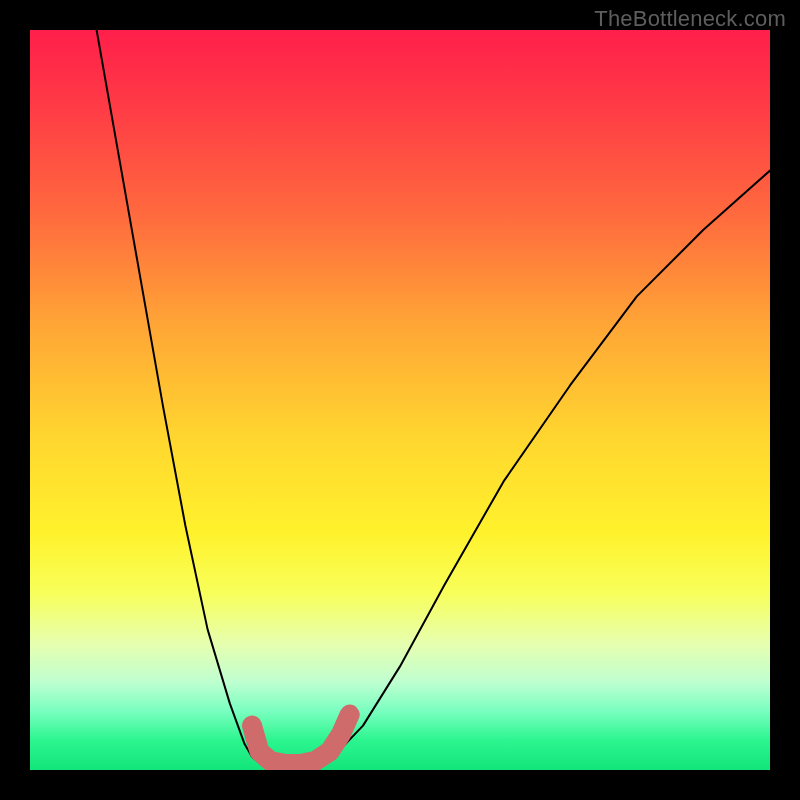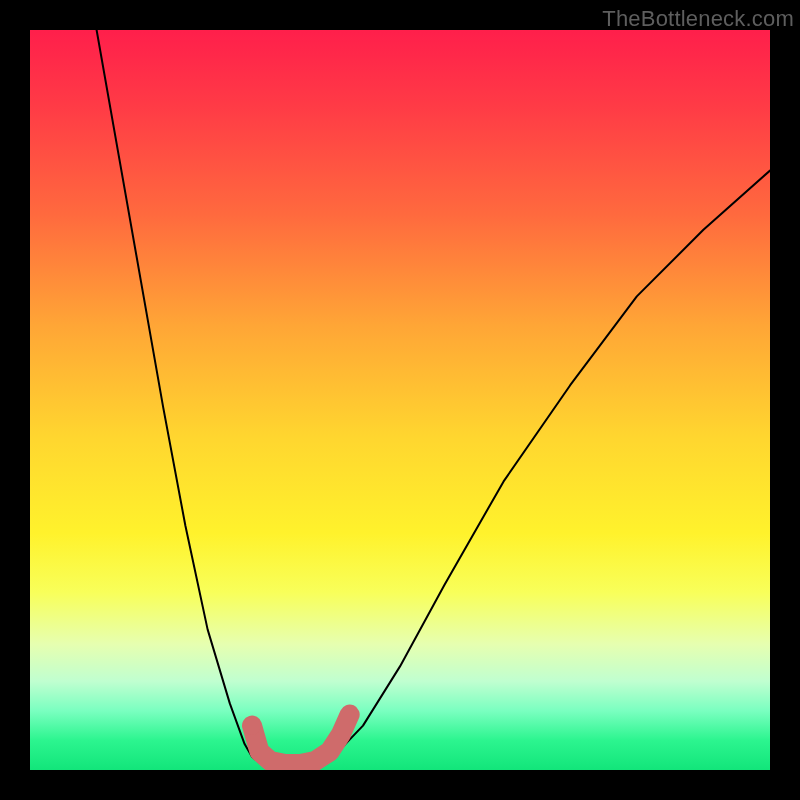--- a/index.html
+++ b/index.html
@@ -46,7 +46,7 @@
   .watermark {
     position: absolute;
     top: 6px;
-    right: 6px;
+    right: 14px;
     color: #5e5e5e;
     font-size: 22px;
     letter-spacing: 0.2px;

